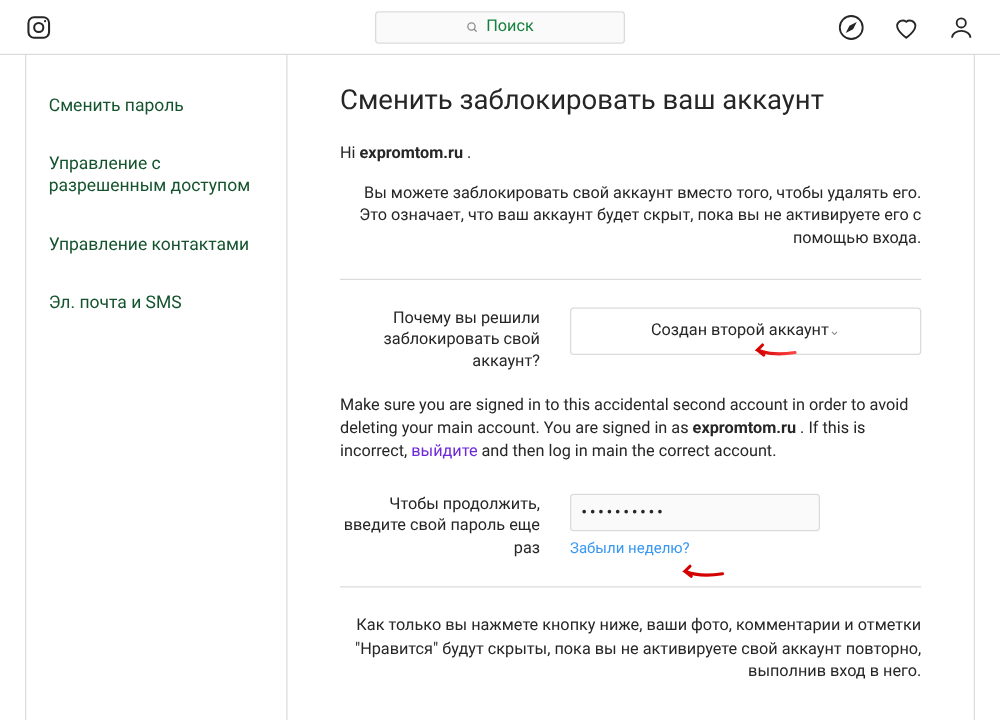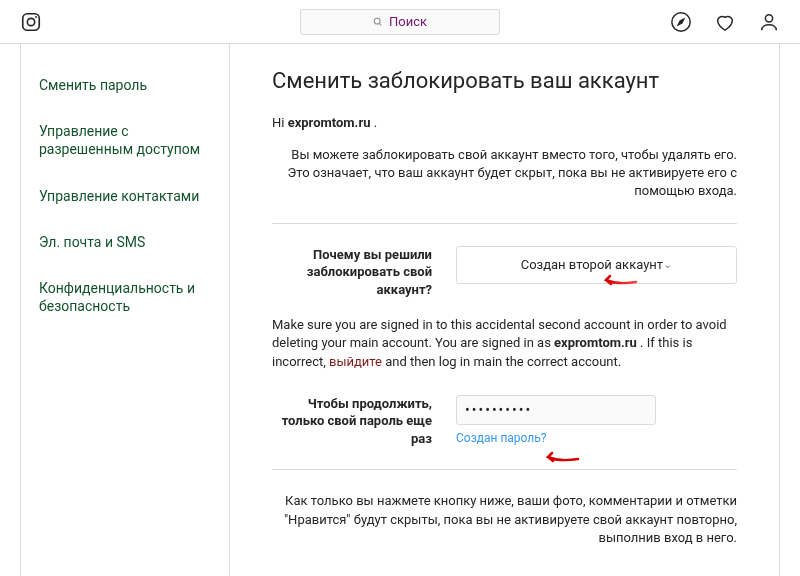--- a/index.html
+++ b/index.html
@@ -7,7 +7,7 @@
     .topbar { height: 44px; border-bottom: 1px solid #dbdbdb; display: flex; align-items: center; padding: 0 20px; position: relative; }
     .logo { width: 22px; height: 22px; }
     .search-wrap { position: absolute; left: 50%; transform: translateX(-50%); width: 200px; }
-    .search { width: 100%; height: 26px; background: #fafafa; border: 1px solid #dbdbdb; border-radius: 3px; text-align: center; color: #701a75; font-size: 13px; display: flex; align-items: center; justify-content: center; gap: 6px; }
+    .search { width: 100%; height: 26px; background: #fafafa; border: 1px solid #dbdbdb; border-radius: 3px; text-align: center; color: #15803d; font-size: 13px; display: flex; align-items: center; justify-content: center; gap: 6px; }
     .search-icon { width: 10px; height: 10px; }
     .topbar-right { margin-left: auto; display: flex; gap: 22px; align-items: center; }
     .nav-icon { width: 22px; height: 22px; display: flex; align-items: center; justify-content: center; cursor: pointer; }

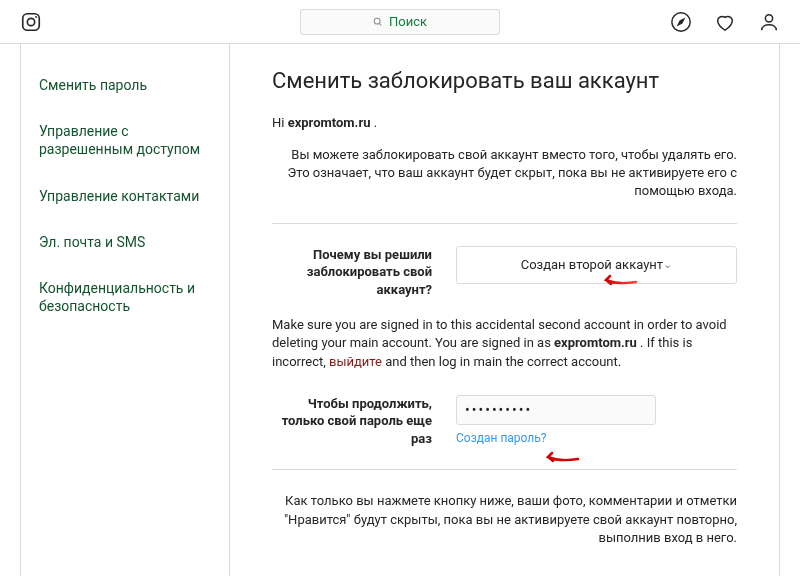--- a/index.html
+++ b/index.html
@@ -20,7 +20,7 @@
     .desc { font-size: 13px; line-height: 1.4; margin-bottom: 14px; text-align: right; }
     .divider { border: none; border-top: 1px solid #dbdbdb; margin: 22px 0; }
     .form-row { display: flex; gap: 24px; margin-bottom: 8px; }
-    .form-label { width: 160px; text-align: right; font-weight: 700; font-size: 13px; line-height: 1.35; }
+    .form-label { width: 160px; text-align: right; font-weight: 400; font-size: 13px; line-height: 1.35; }
     .form-control { flex: 1; position: relative; }
     .select { width: 100%; height: 38px; border: 1px solid #dbdbdb; border-radius: 3px; background: #fff; padding: 0 20px; font-size: 13px; color: #262626; display: flex; align-items: center; justify-content: center; cursor: pointer; }
     .chevron { color: #8e8e8e; font-size: 11px; }

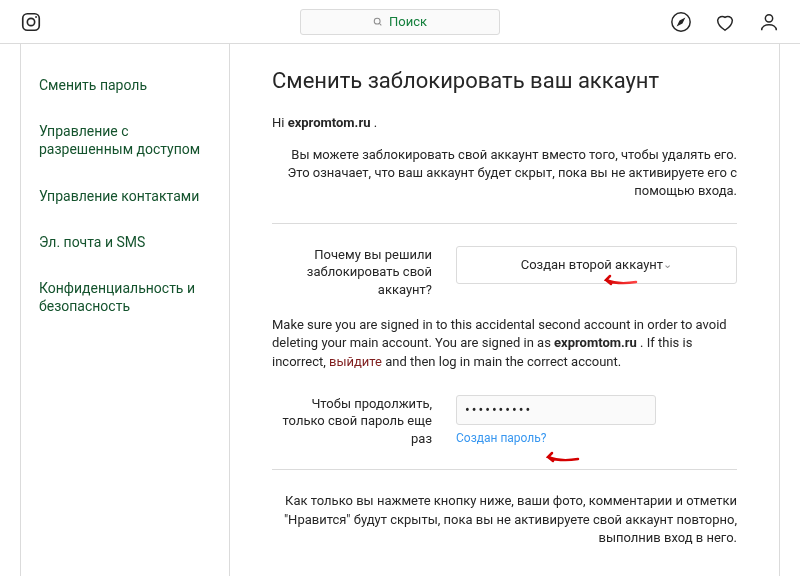--- a/index.html
+++ b/index.html
@@ -81,7 +81,6 @@
     <div class="sidebar-item"><span>Управление с разрешенным доступом</span></div>
     <div class="sidebar-item"><span>Управление контактами</span></div>
     <div class="sidebar-item"><span>Эл. почта и SMS</span></div>
-    <div class="sidebar-item"><span>Конфиденциальность и безопасность</span></div>
   </div>
 
   <div class="content">

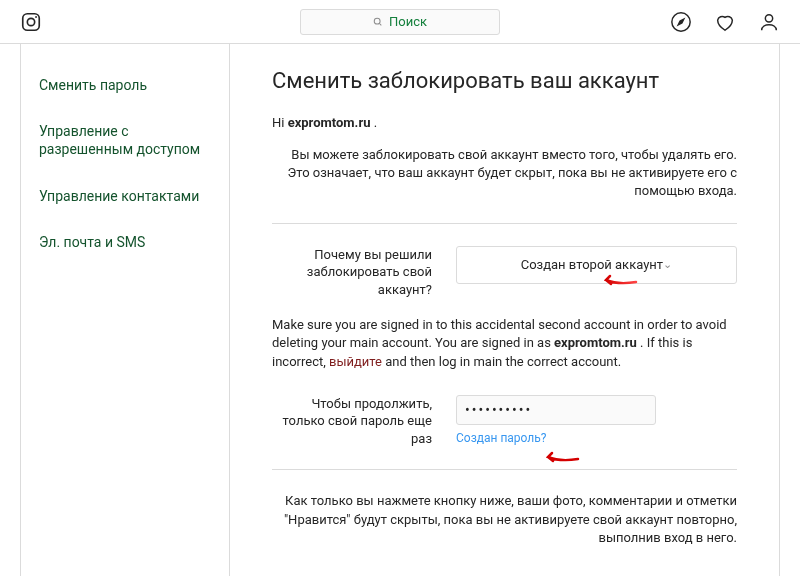--- a/index.html
+++ b/index.html
@@ -26,7 +26,7 @@
     .chevron { color: #8e8e8e; font-size: 11px; }
     .input { width: 200px; height: 30px; border: 1px solid #dbdbdb; border-radius: 3px; background: #fafafa; padding: 0 8px; font-size: 14px; letter-spacing: 2px; display: flex; align-items: center; }
     .info-text { font-size: 13px; line-height: 1.4; margin-top: 18px; }
-    .link { color: #7f1d1d; cursor: pointer; }
+    .link { color: #6d28d9; cursor: pointer; }
     .forgot { font-size: 12px; color: #3897f0; margin-top: 6px; cursor: pointer; }
     .arrow { position: absolute; width: 40px; height: 14px; pointer-events: none; }
     .arrow svg { width: 100%; height: 100%; }

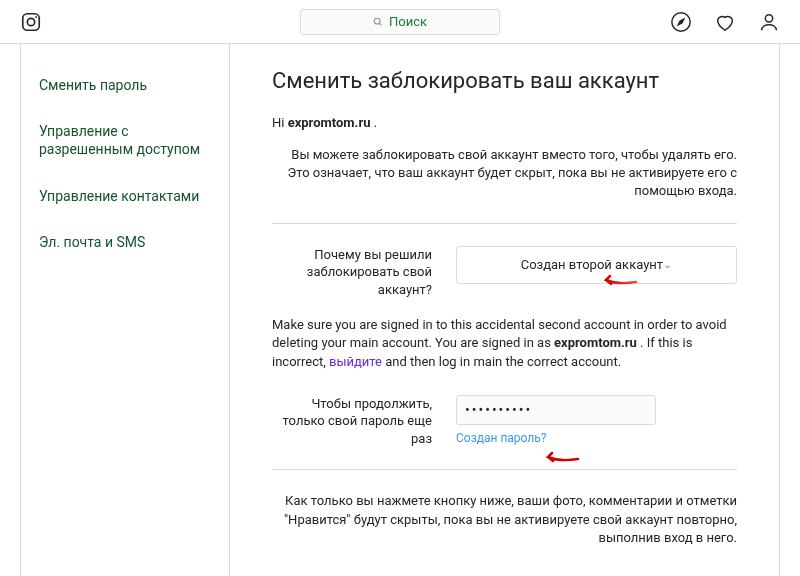--- a/index.html
+++ b/index.html
@@ -106,7 +106,7 @@
     </p>
 
     <div class="form-row" style="margin-top:24px;">
-      <div class="form-label">Чтобы продолжить, только свой пароль еще раз</div>
+      <div class="form-label">Чтобы продолжить, введите свой пароль еще раз</div>
       <div class="form-control">
         <div class="input">
           <span>••••••••••</span>

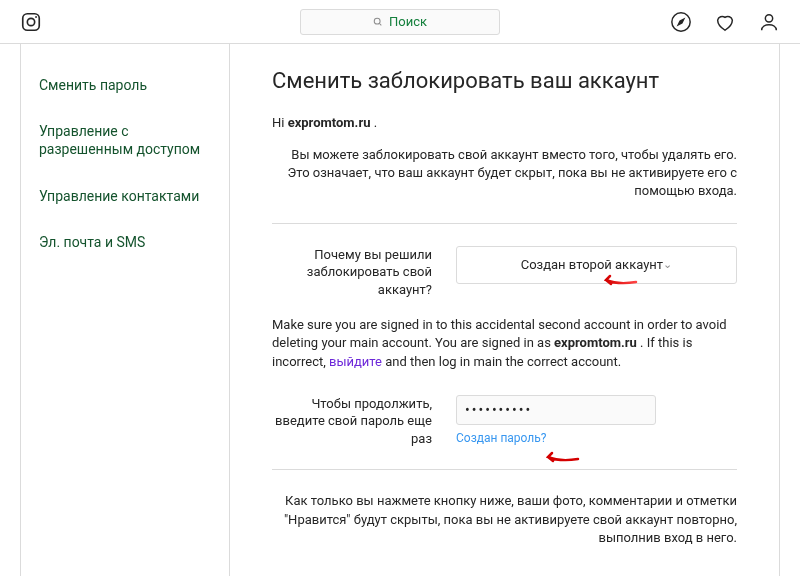--- a/index.html
+++ b/index.html
@@ -111,7 +111,7 @@
         <div class="input">
           <span>••••••••••</span>
         </div>
-        <div class="forgot">Создан пароль?</div>
+        <div class="forgot">Забыли неделю?</div>
       </div>
     </div>
 

